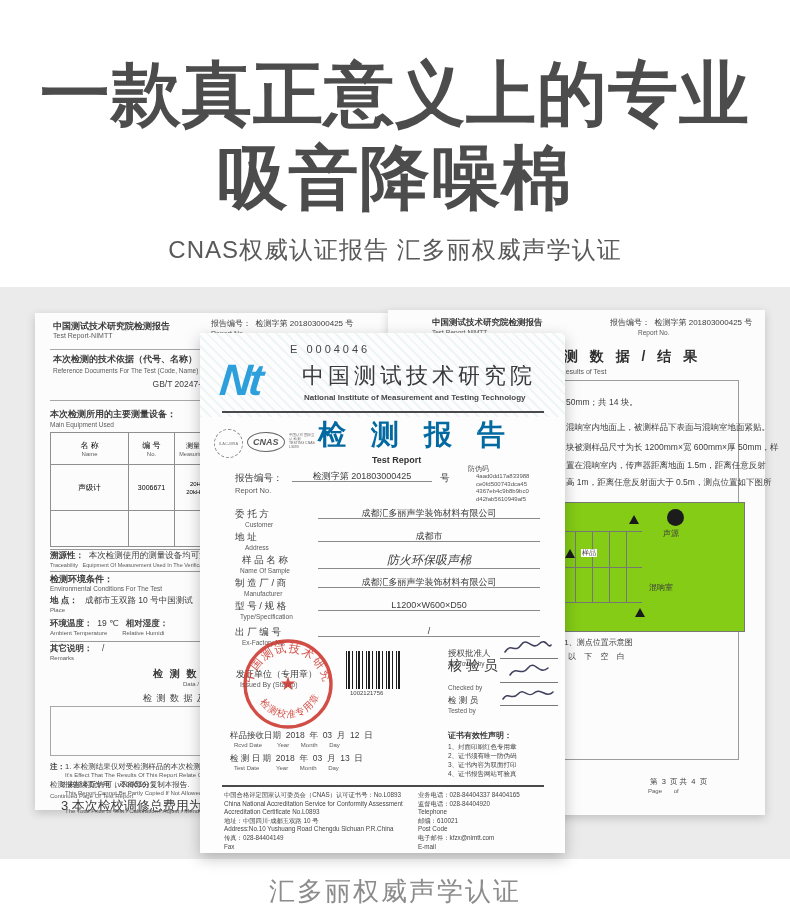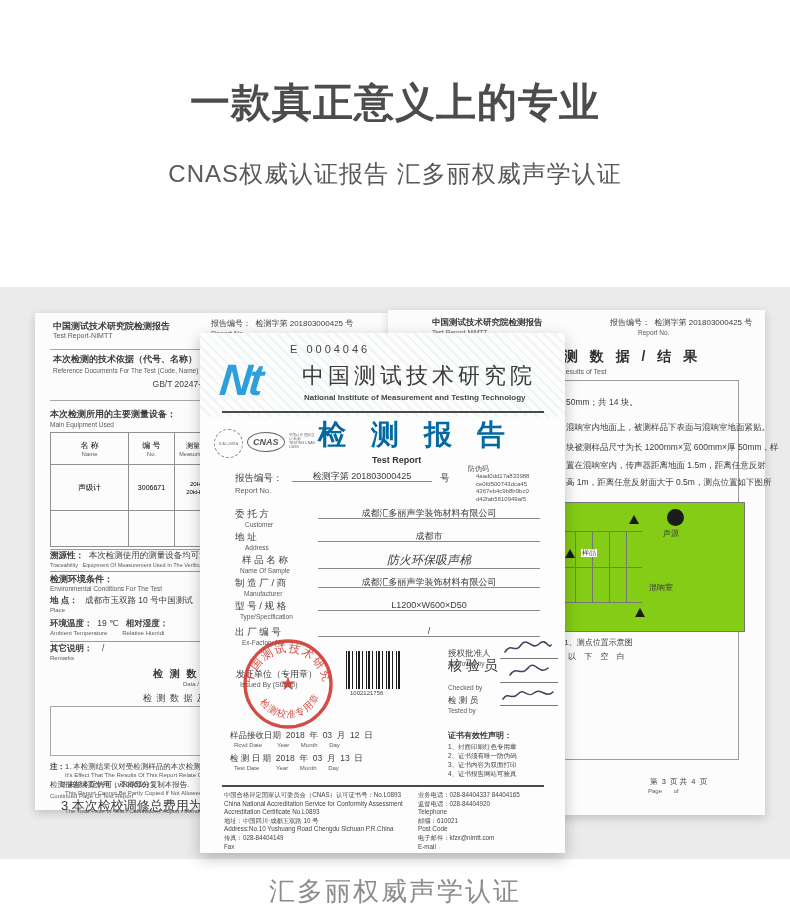--- a/index.html
+++ b/index.html
@@ -7,7 +7,7 @@
        font-family:"Liberation Sans","DejaVu Sans",sans-serif;overflow:hidden;}
   .band{position:absolute;left:0;top:287px;width:790px;height:572px;background:#ebebeb;}
   .hero{position:absolute;left:0;top:48px;width:790px;text-align:center;color:#4c4c4c;}
-  .hero h1{margin:16px;font-size:40px;line-height:76px;font-weight:700;letter-spacing:1px;}
+  .hero h1{margin:8px;font-size:70px;line-height:76px;font-weight:700;letter-spacing:1px;}
   .hero .sub{margin-top:18px;font-size:24px;color:#595959;letter-spacing:1px;}
   .caption{position:absolute;left:0;top:874px;width:790px;text-align:center;
            font-size:26px;color:#8c8c8c;letter-spacing:2px;}

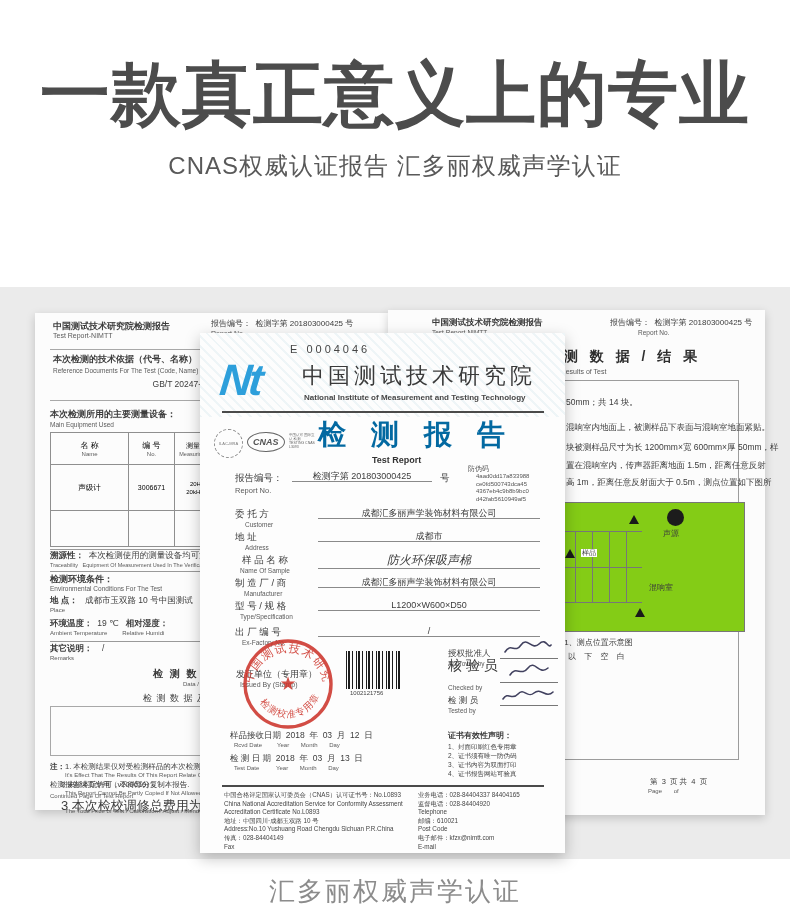--- a/index.html
+++ b/index.html
@@ -39,6 +39,7 @@
 
 <div class="hero">
   <h1>一款真正意义上的专业</h1>
+  <h1>吸音降噪棉</h1>
   <div class="sub">CNAS权威认证报告 汇多丽权威声学认证</div>
 </div>
 

